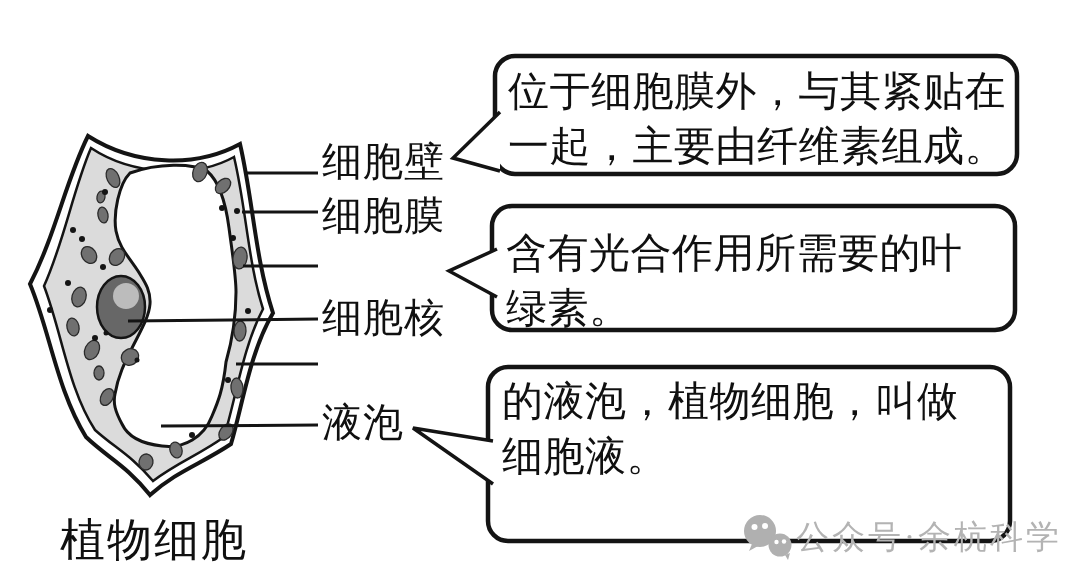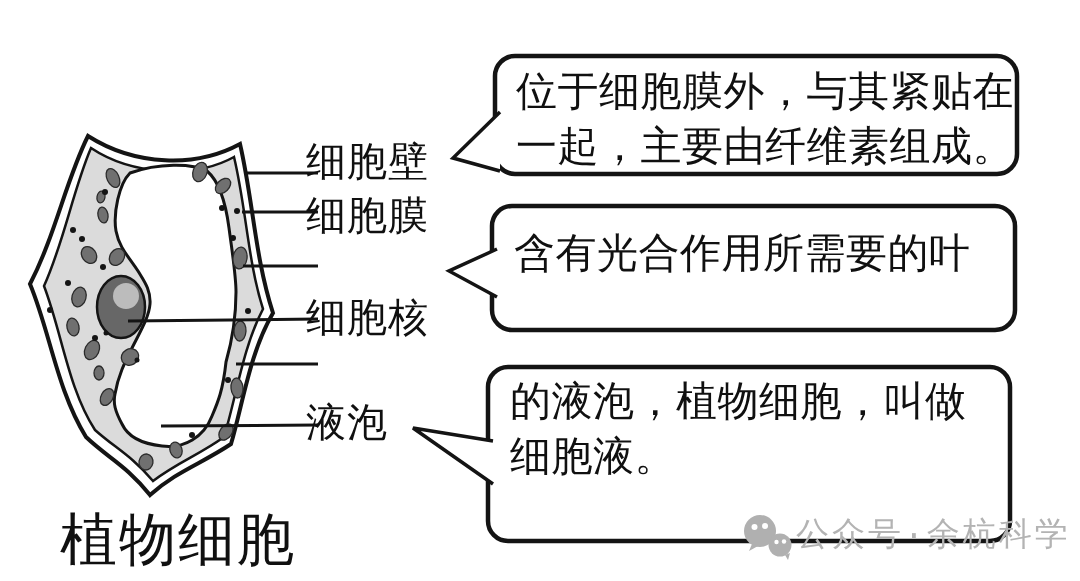--- a/index.html
+++ b/index.html
@@ -16,7 +16,7 @@
     position:absolute;color:#101010;font-size:41px;
     letter-spacing:0.5px;white-space:nowrap;
   }
-  .callout-text .cline{height:55px;line-height:55px;margin-left:8px;}
+  .callout-text .cline{height:55px;line-height:55px;}
   .cell-title{
     position:absolute;left:60px;top:516px;
     font-size:57px;line-height:48px;color:#101010;

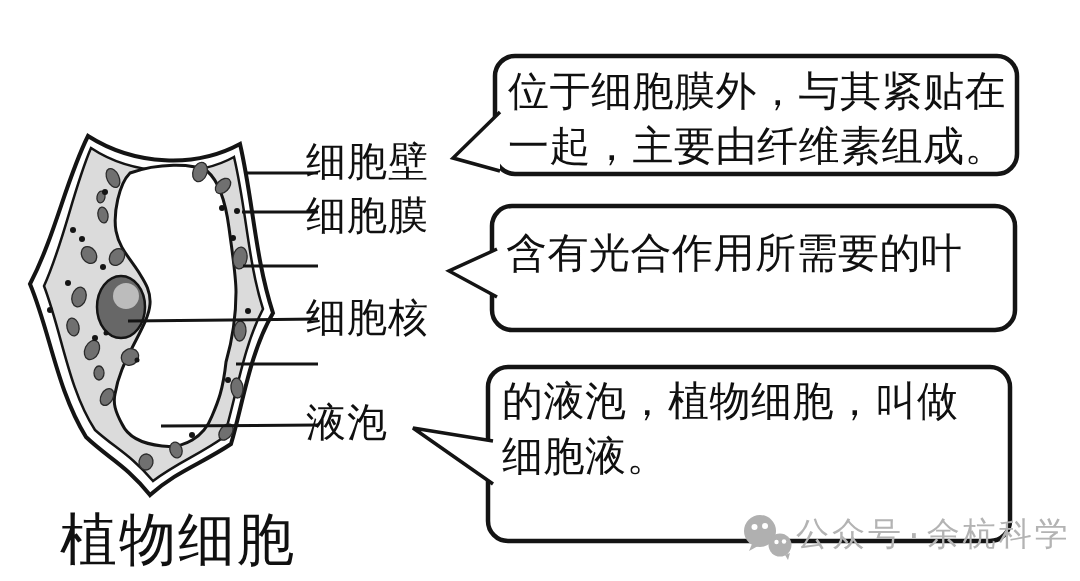--- a/index.html
+++ b/index.html
@@ -8,7 +8,7 @@
   .stage{position:relative;width:1080px;height:581px;background:#ffffff;}
   svg.layer{position:absolute;left:0;top:0;}
   .struct-label{
-    position:absolute;left:306px;
+    position:absolute;left:322px;
     font-size:40px;line-height:42px;color:#101010;
     white-space:nowrap;letter-spacing:1px;
   }

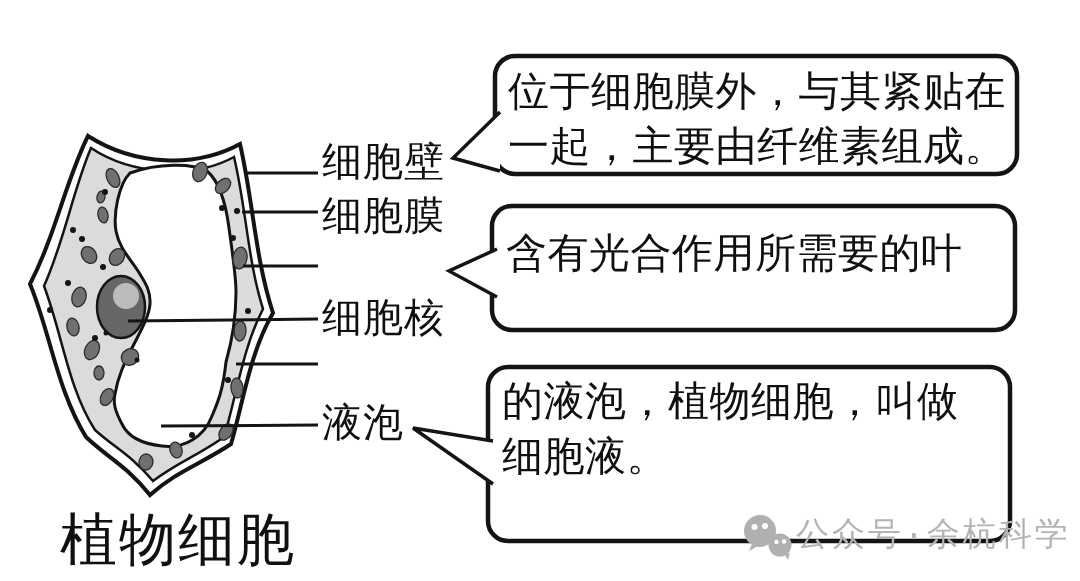--- a/index.html
+++ b/index.html
@@ -149,6 +149,7 @@
   </div>
   <div class="callout-text" style="left:506px;top:226px">
     <div class="cline">含有光合作用所需要的叶</div>
+    <div class="cline">绿素。</div>
   </div>
   <div class="callout-text" style="left:502px;top:374px">
     <div class="cline">的液泡，植物细胞，叫做</div>

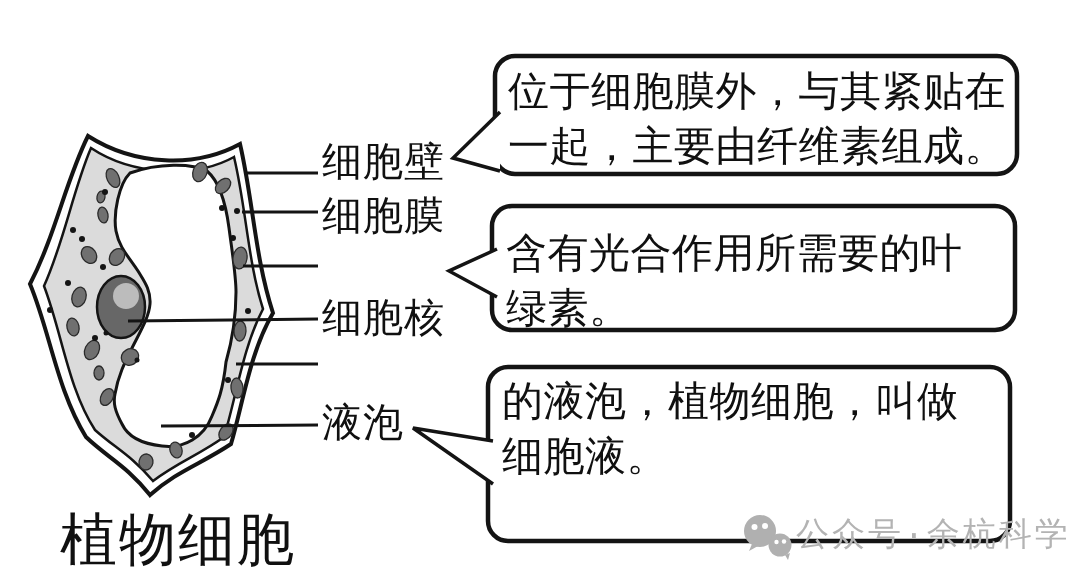--- a/index.html
+++ b/index.html
@@ -19,7 +19,7 @@
   .callout-text .cline{height:55px;line-height:55px;}
   .cell-title{
     position:absolute;left:60px;top:516px;
-    font-size:57px;line-height:48px;color:#101010;
+    font-size:45px;line-height:48px;color:#101010;
     letter-spacing:2px;white-space:nowrap;
   }
   .watermark{

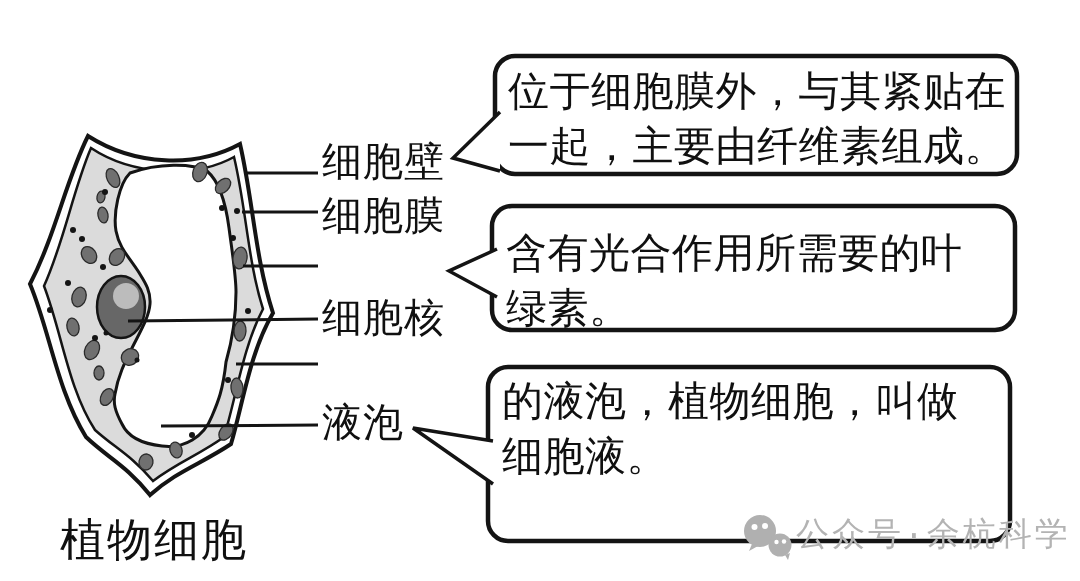--- a/index.html
+++ b/index.html
@@ -28,7 +28,7 @@
   }
   .watermark .wm-text{
     font-size:33px;line-height:36px;letter-spacing:3px;white-space:nowrap;
-    font-family:Liberation Mono, monospace;
+    font-family:Liberation Serif, serif;
   }
 </style>
 </head>

